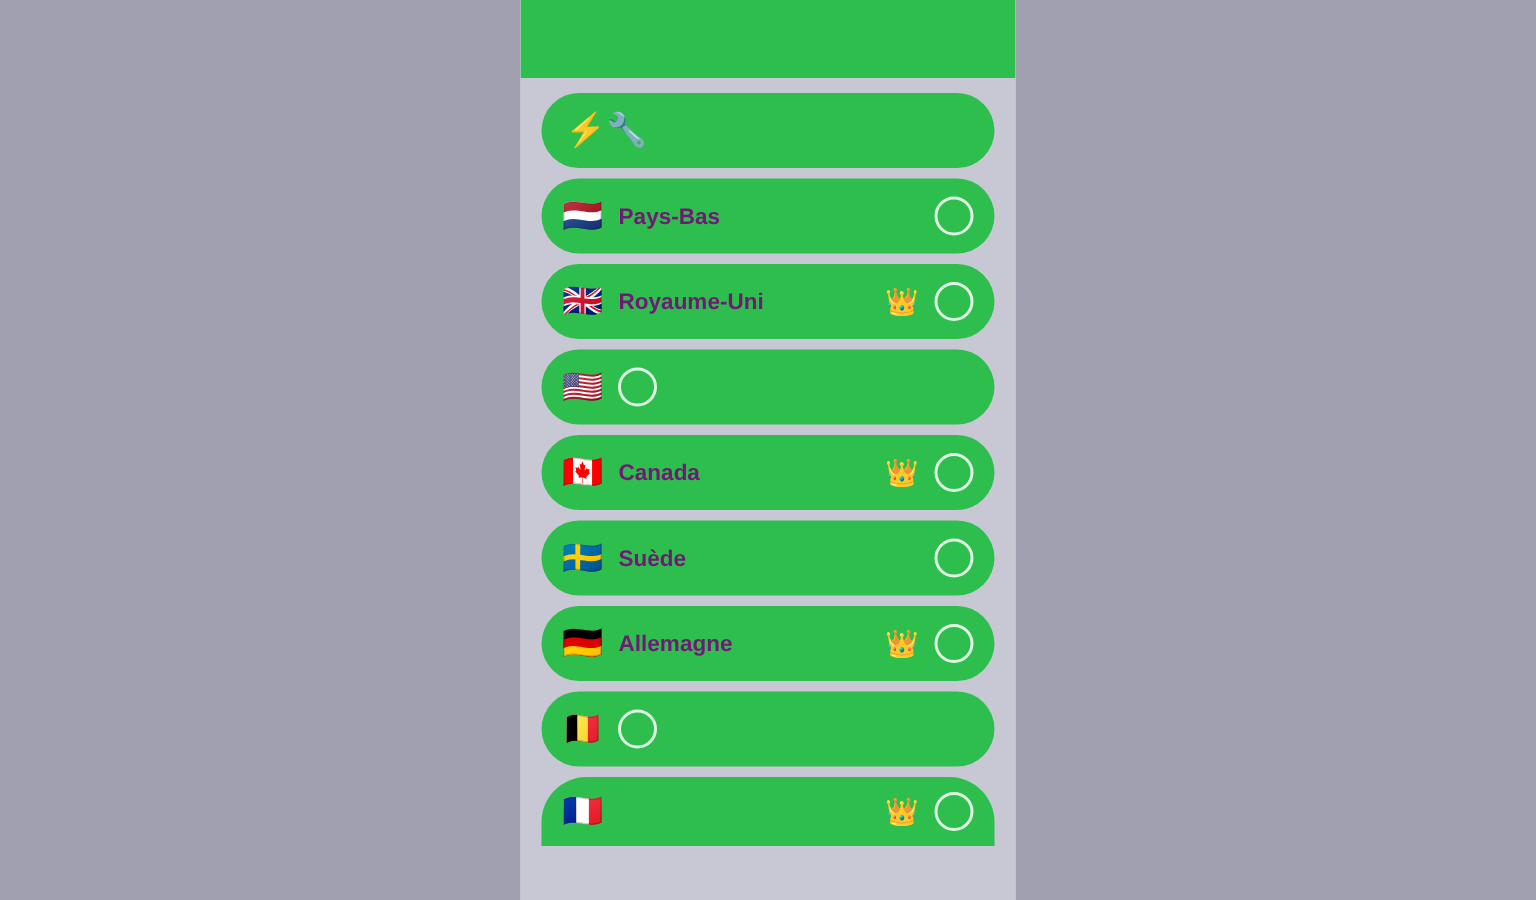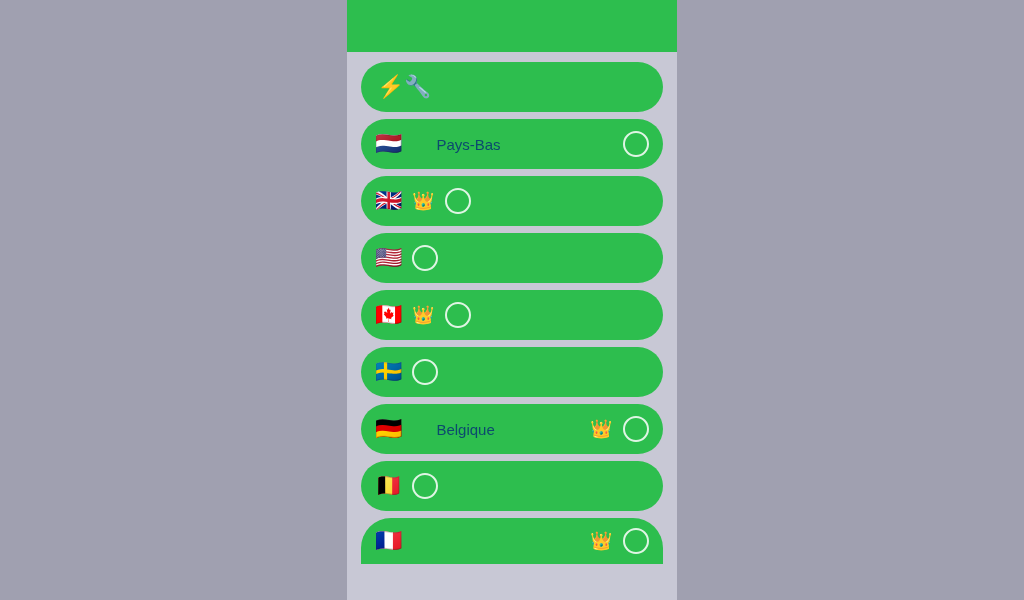--- a/index.html
+++ b/index.html
@@ -108,11 +108,10 @@
     }
 
     .server-name {
-      color: #0c4a6e;
+      color: #701a75;
       font-size: 15px;
-      font-weight: 400;
+      font-weight: 700;
       flex: 1;
-      margin-left: 24px;
     }
 
     .crown-icon {

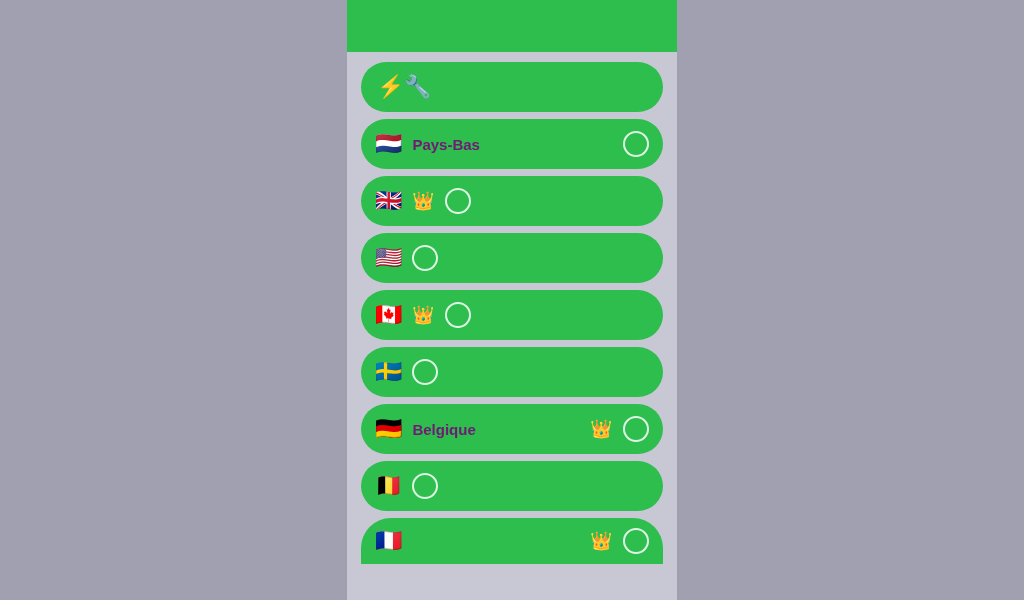--- a/index.html
+++ b/index.html
@@ -173,6 +173,7 @@
           </div>
           <div class="server-item">
             <span class="flag-emoji">🇬🇧</span>
+            <span class="server-name">Royaume-Uni</span>
             <span class="crown-icon">👑</span>
             <div class="radio-circle"></div>
           </div>

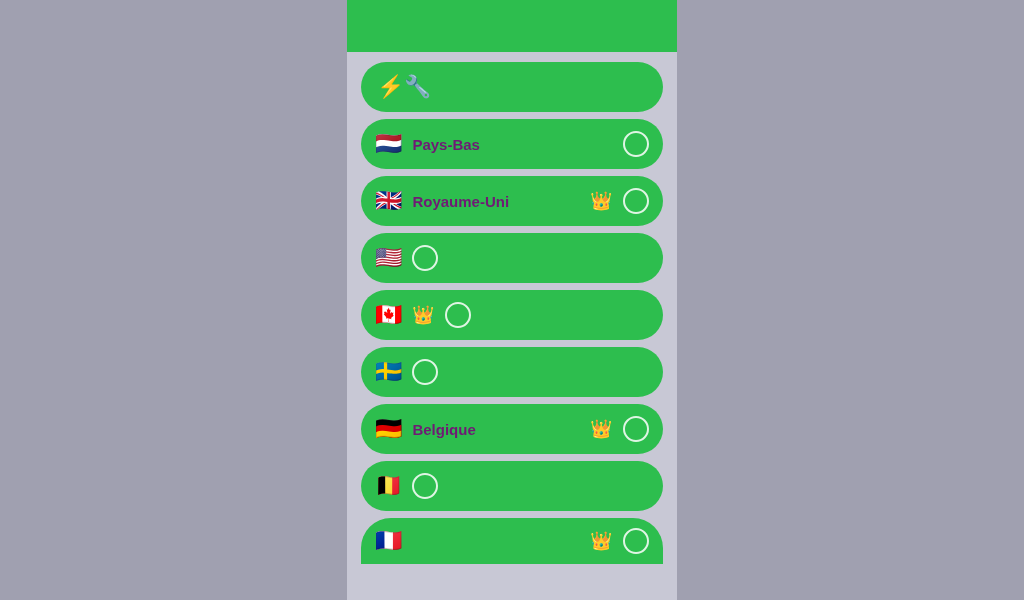--- a/index.html
+++ b/index.html
@@ -183,6 +183,7 @@
           </div>
           <div class="server-item">
             <span class="flag-emoji">🇨🇦</span>
+            <span class="server-name">Canada</span>
             <span class="crown-icon">👑</span>
             <div class="radio-circle"></div>
           </div>

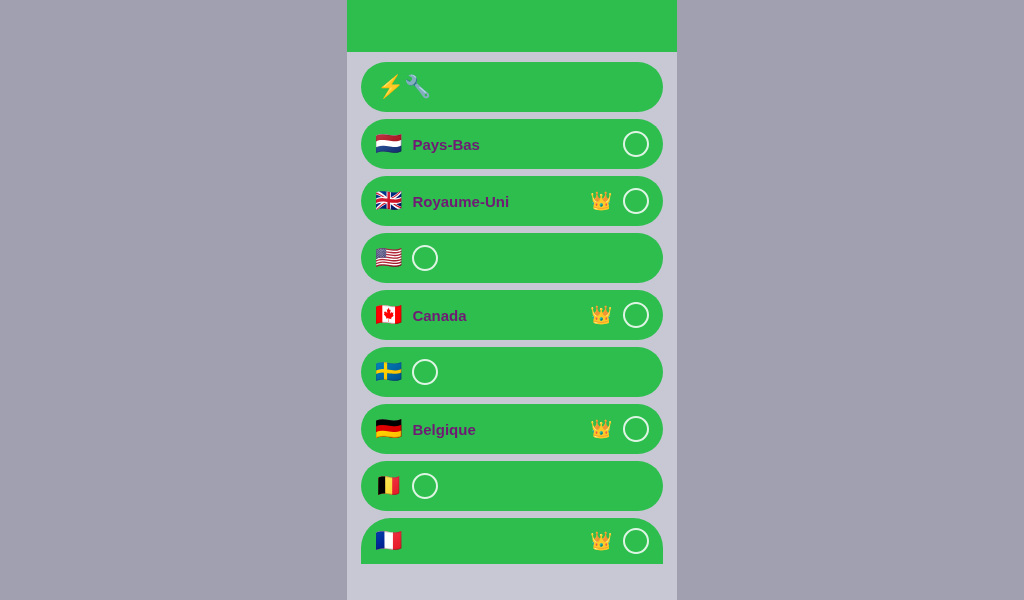--- a/index.html
+++ b/index.html
@@ -189,6 +189,7 @@
           </div>
           <div class="server-item">
             <span class="flag-emoji">🇸🇪</span>
+            <span class="server-name">Suède</span>
             <div class="radio-circle"></div>
           </div>
           <div class="server-item">

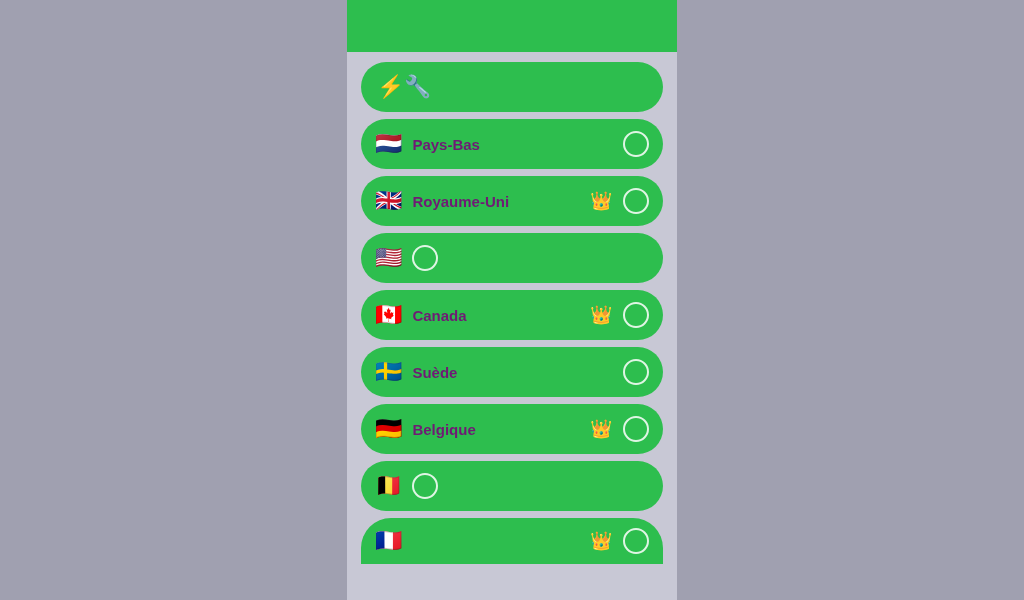--- a/index.html
+++ b/index.html
@@ -194,7 +194,7 @@
           </div>
           <div class="server-item">
             <span class="flag-emoji">🇩🇪</span>
-            <span class="server-name">Belgique</span>
+            <span class="server-name">Allemagne</span>
             <span class="crown-icon">👑</span>
             <div class="radio-circle"></div>
           </div>

